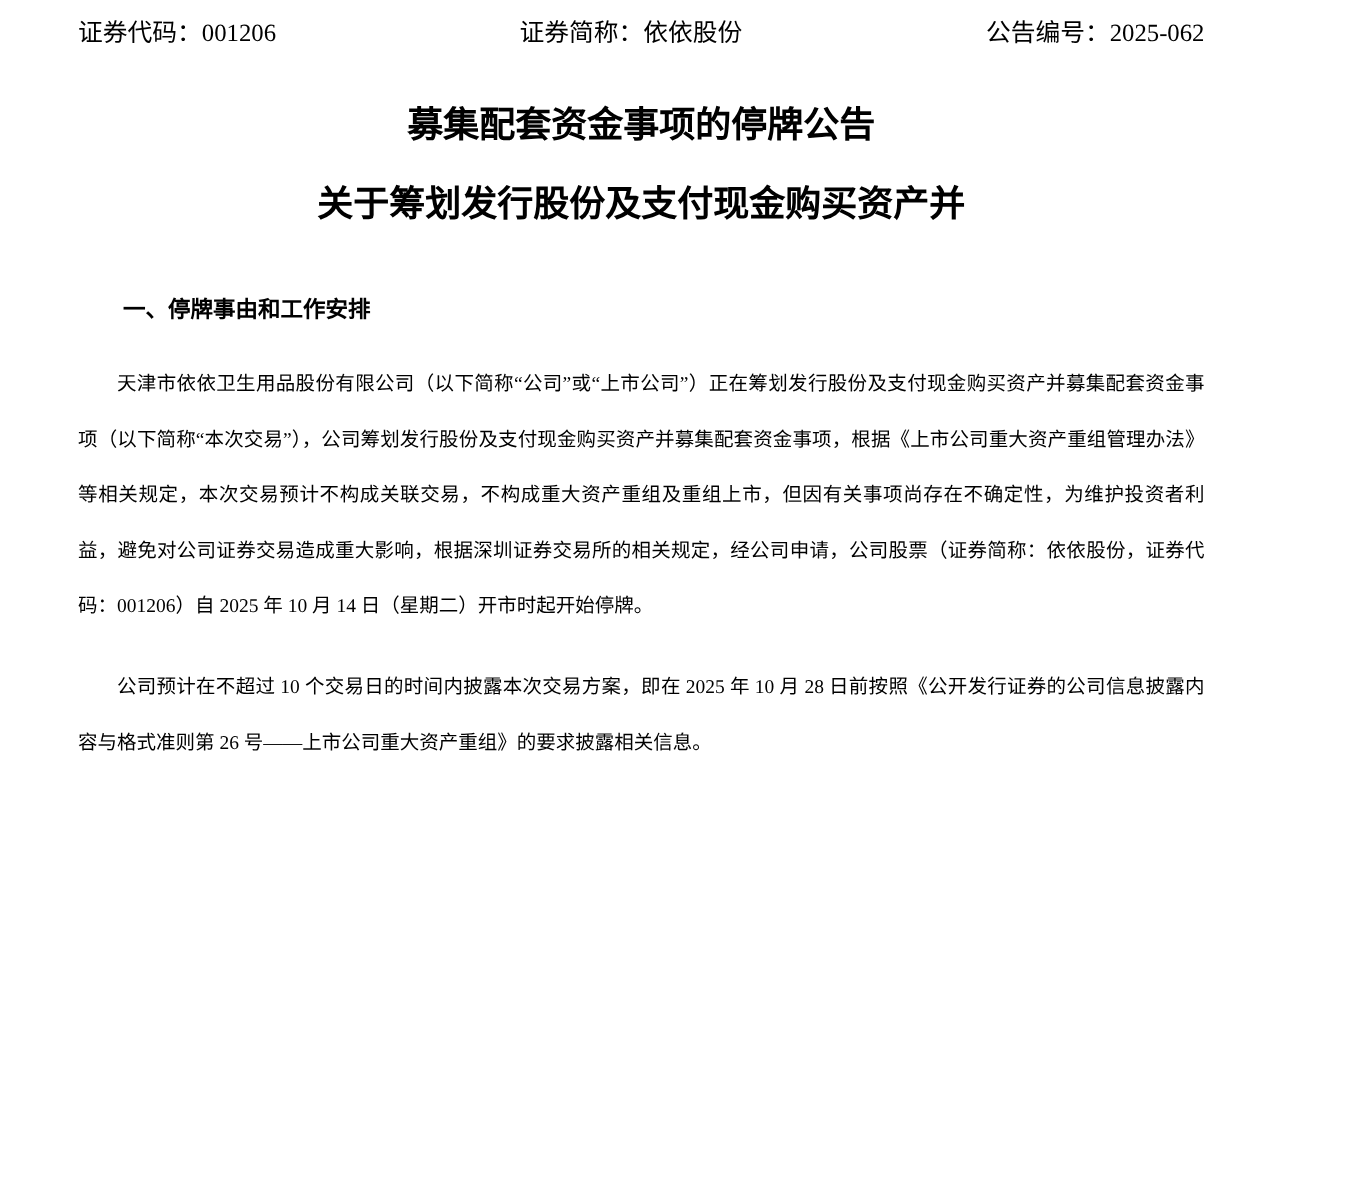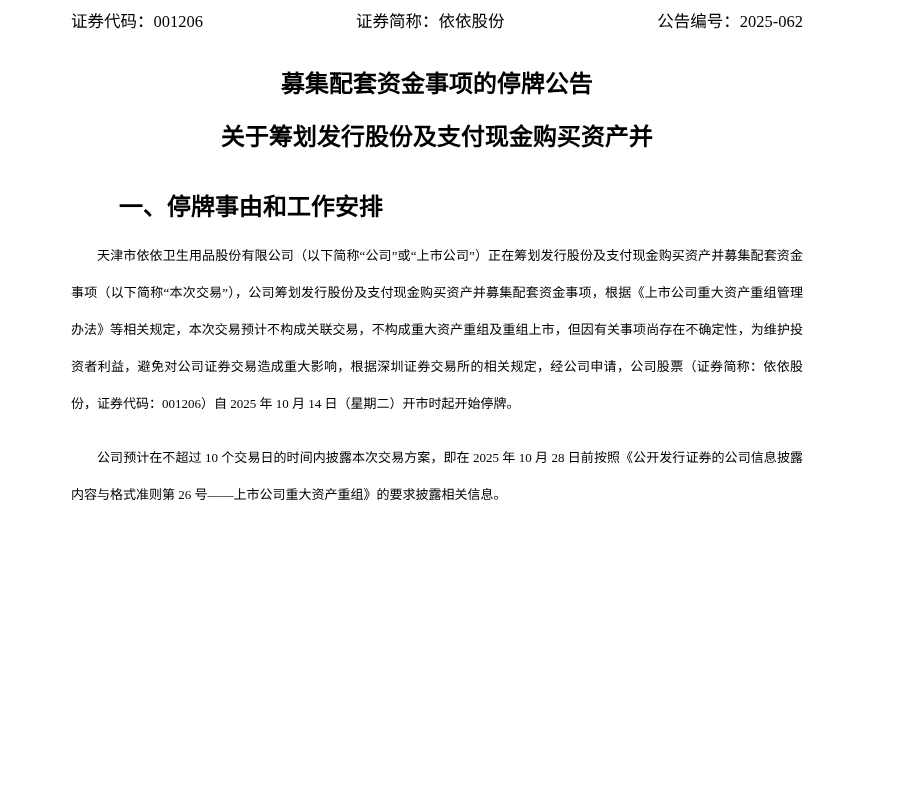--- a/index.html
+++ b/index.html
@@ -18,7 +18,7 @@
     box-sizing: border-box;
     width: 900px;
     height: 796px;
-    padding: 8px 97px 0 71px;
+    padding: 8px 97px 0 52px;
   }
   .doc-header {
     display: flex;

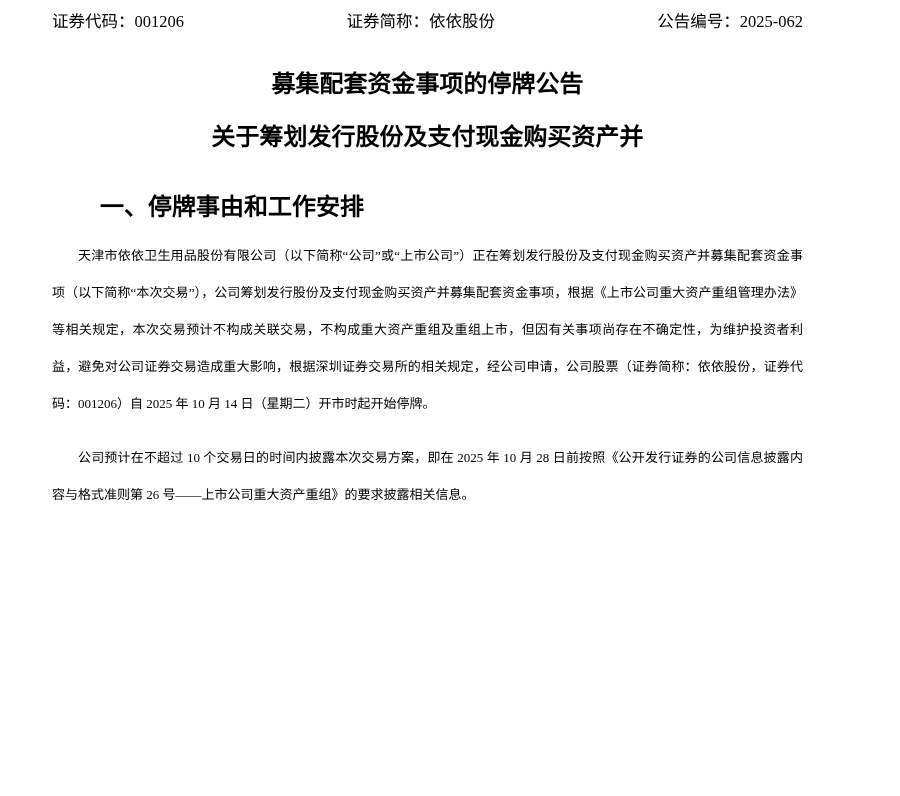--- a/index.html
+++ b/index.html
@@ -54,7 +54,7 @@
   .section-heading {
     margin: 30px 0 0 0;
     font-family: "Liberation Sans", "DejaVu Sans", sans-serif;
-    font-size: 24px;
+    font-size: 15px;
     font-weight: bold;
     text-indent: 2em;
     line-height: 26px;

